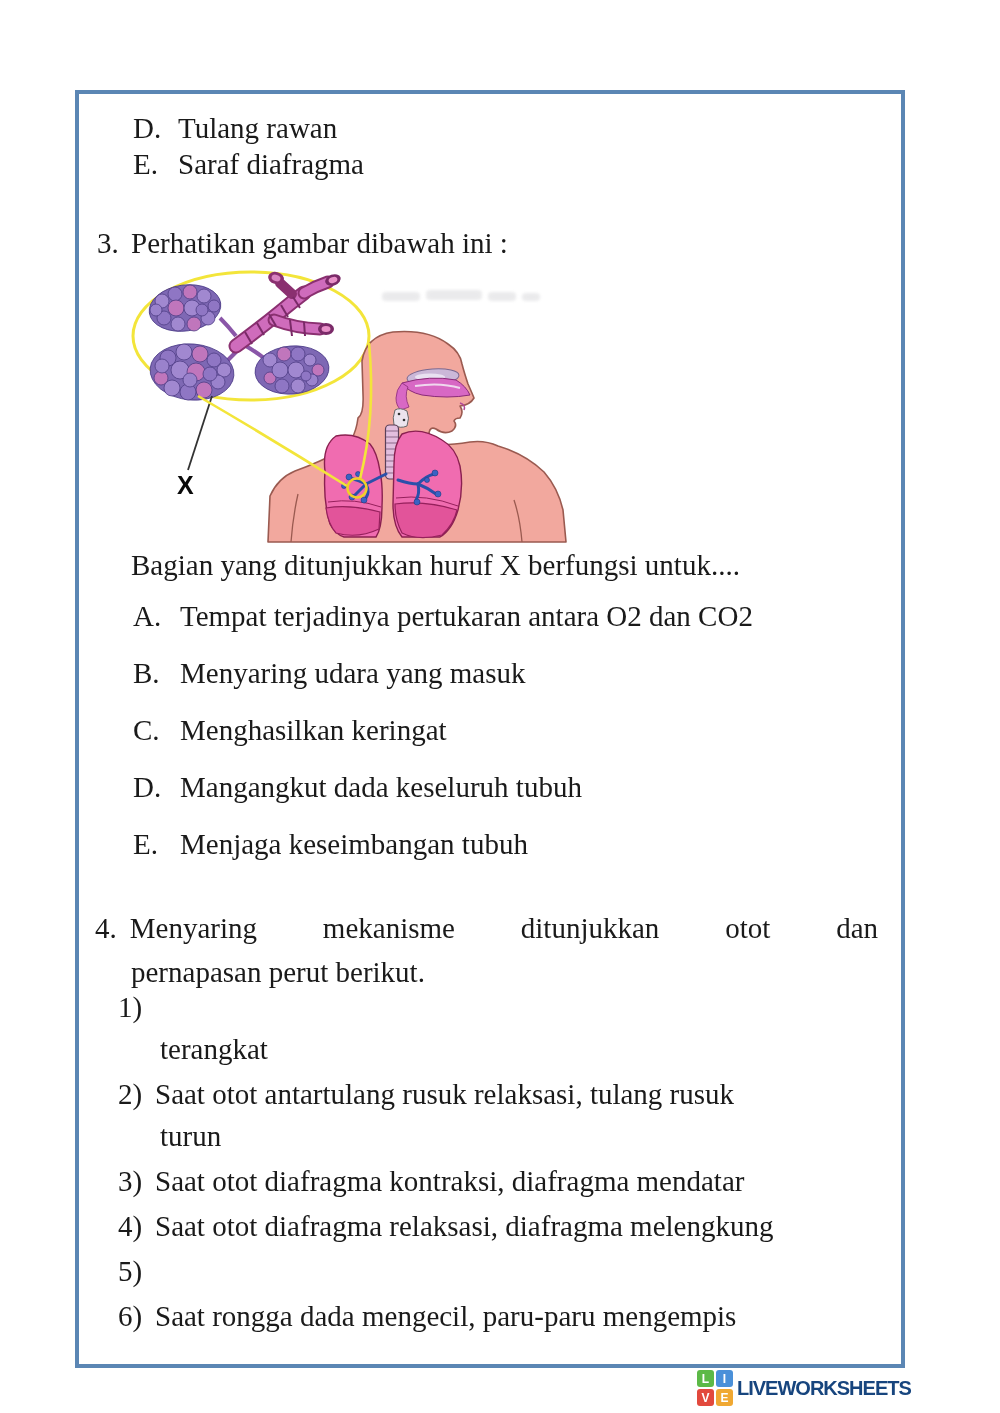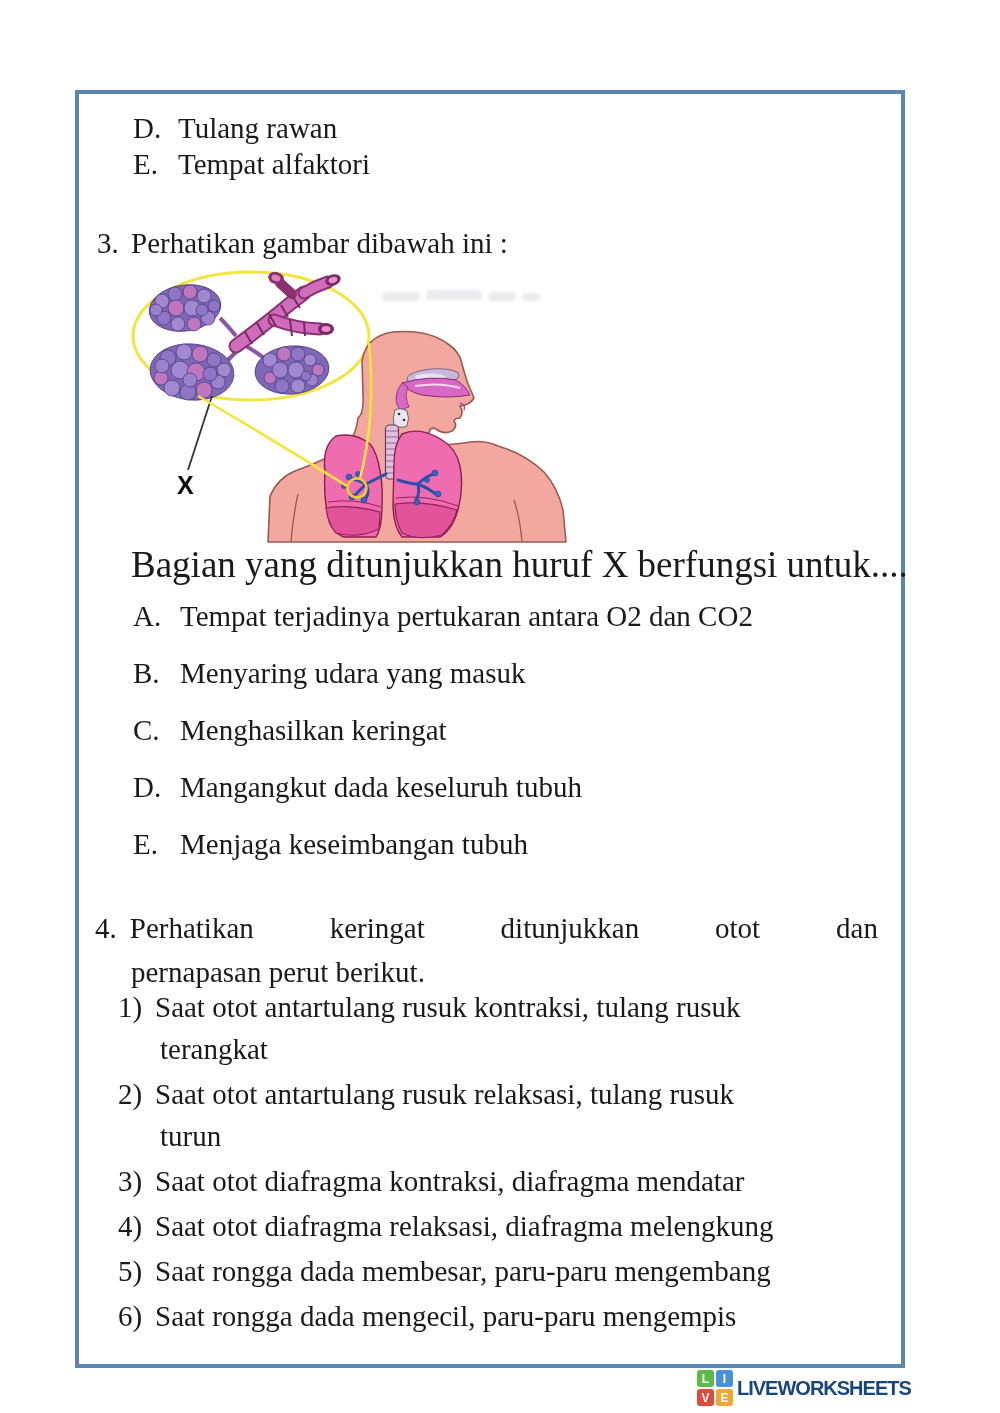--- a/index.html
+++ b/index.html
@@ -61,7 +61,7 @@
   </div>
   <div class="row">
     <span class="lbl">E.</span>
-    <span>Tempat alfaktori</span>
+    <span>Saraf diafragma</span>
   </div>
 </div>
 

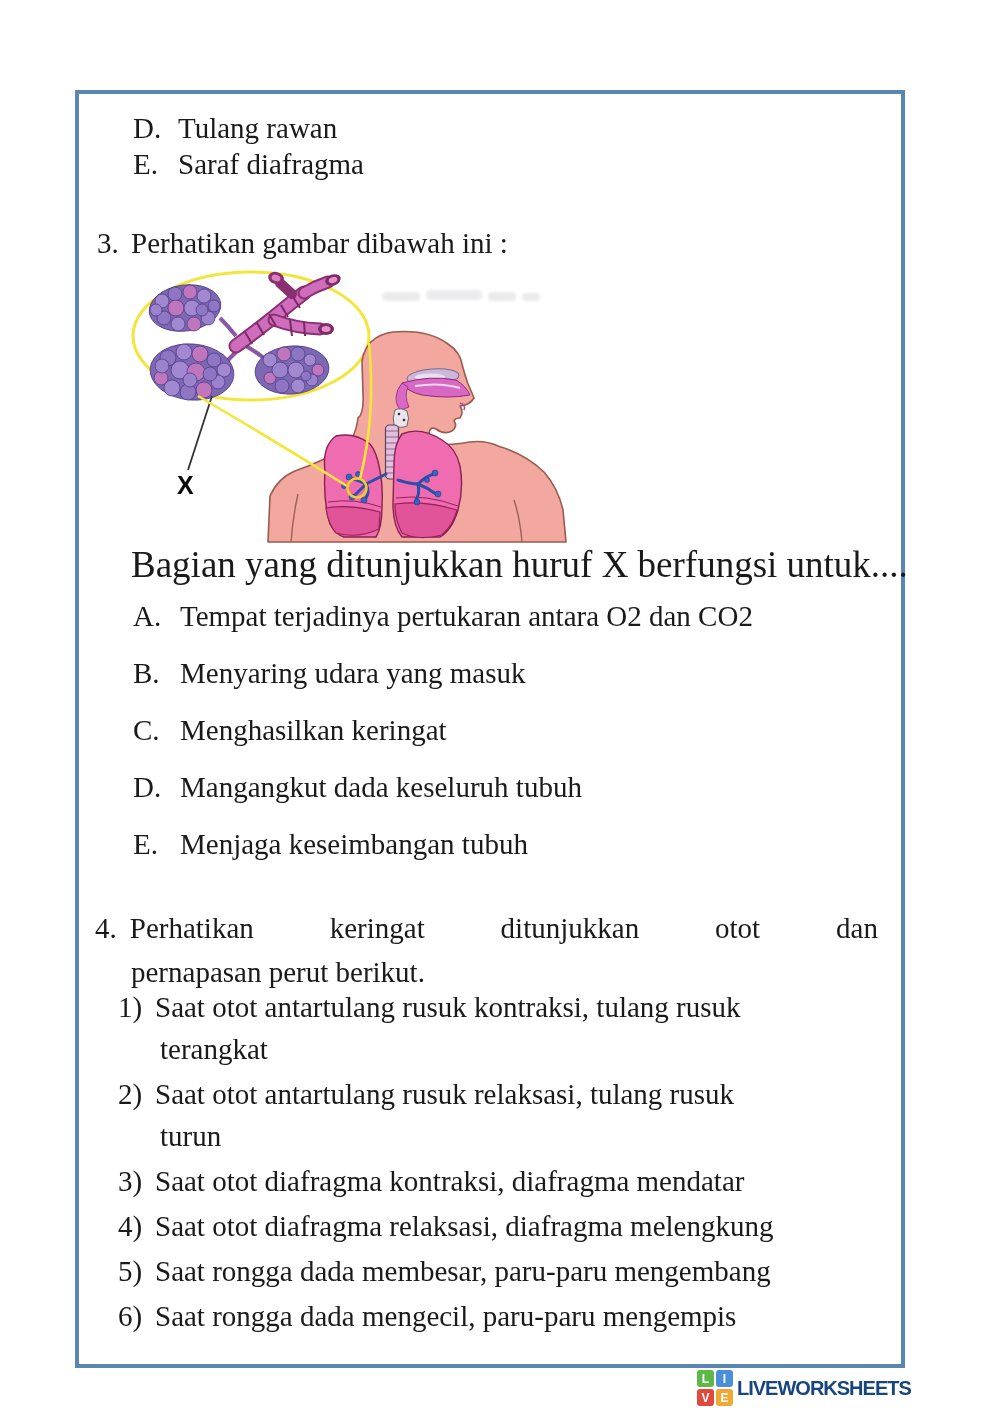--- a/index.html
+++ b/index.html
@@ -23,7 +23,7 @@
   
   .figure{left:130px;top:266px;width:442px;height:278px;}
   
-  .stem{left:131px;top:550px;font-size:37px;line-height:30px;white-space:nowrap;}
+  .stem{left:131px;top:550px;font-size:29px;line-height:30px;white-space:nowrap;}
   
   .opts{left:133px;top:602px;font-size:29px;}
   .opts .row{display:flex;line-height:29px;margin-bottom:28px;}

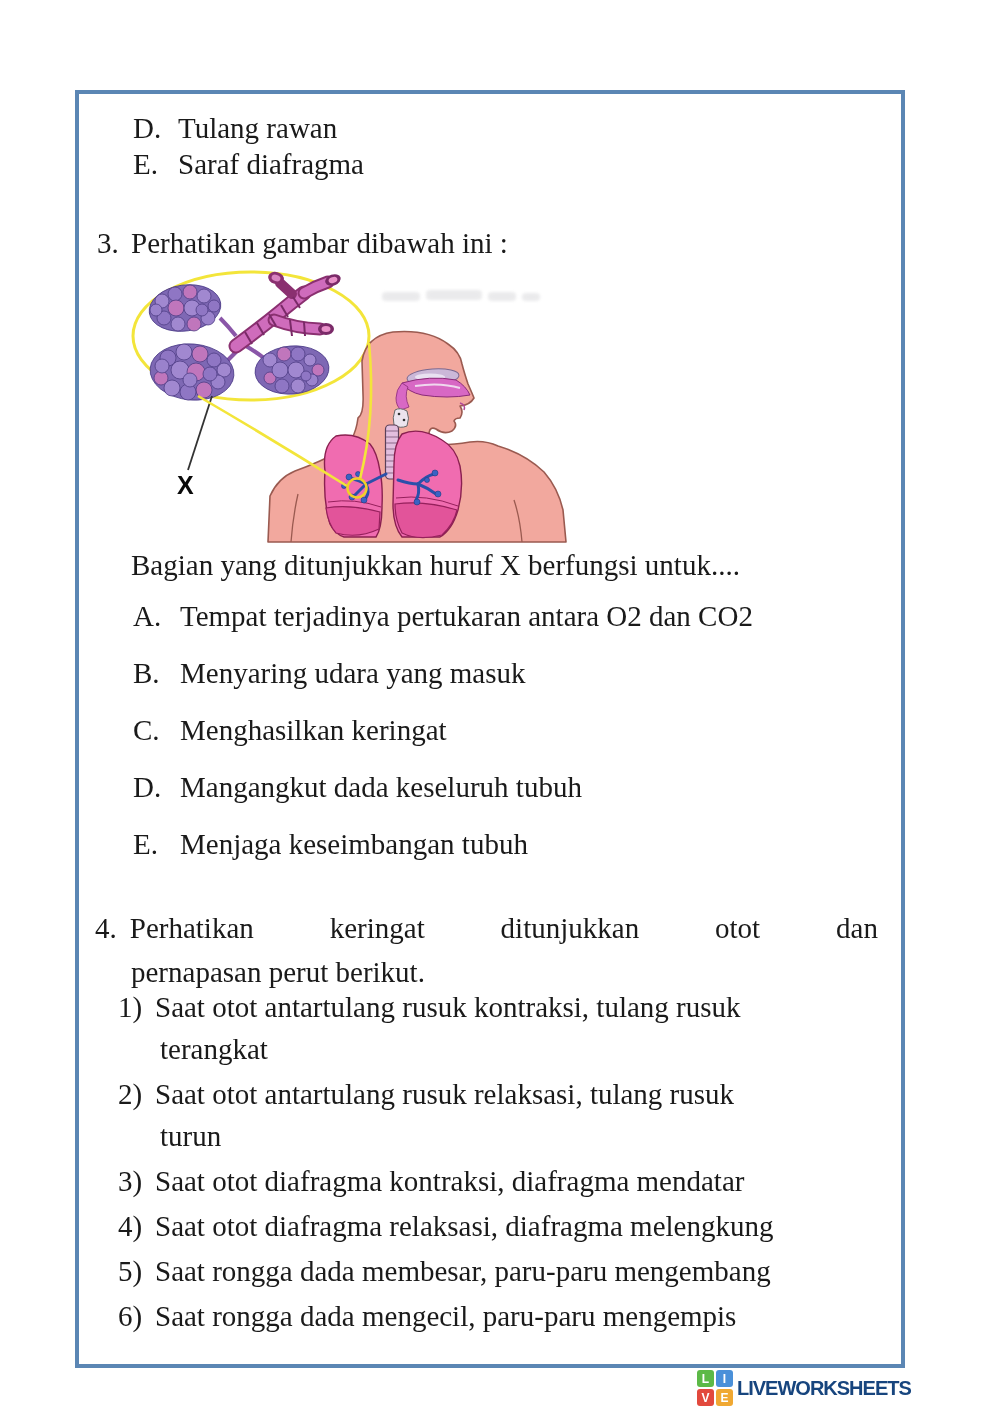--- a/index.html
+++ b/index.html
@@ -283,7 +283,7 @@
   <div class="line1">
     <span class="grp">
       <span>4.</span>
-      <span>Perhatikan</span>
+      <span>Menyaring</span>
     </span>
     <span>keringat</span>
     <span>ditunjukkan</span>

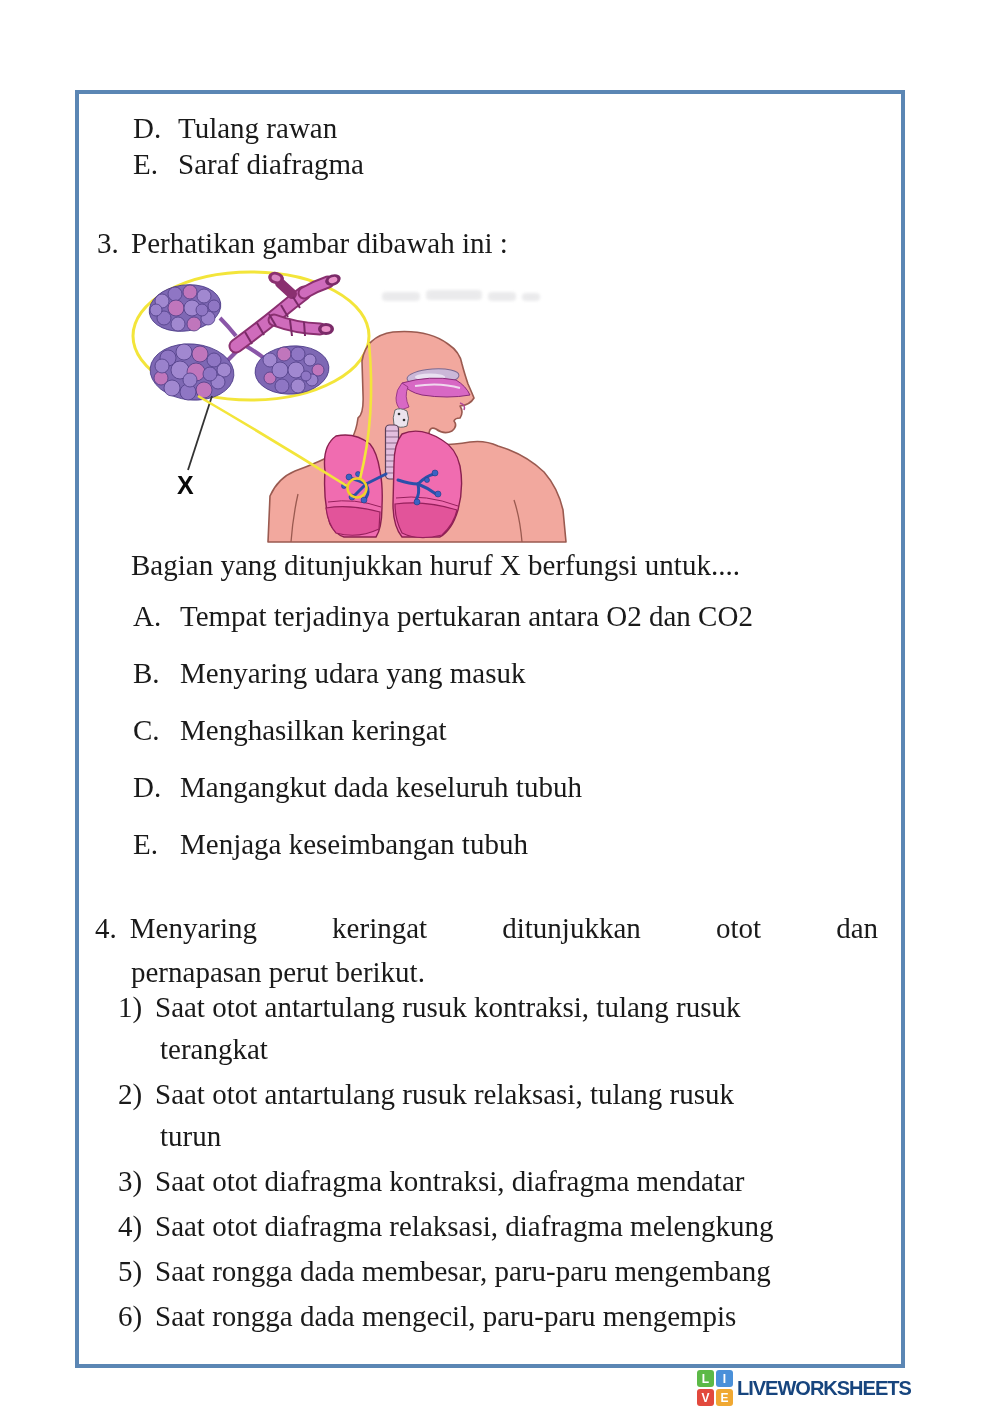--- a/index.html
+++ b/index.html
@@ -285,7 +285,7 @@
       <span>4.</span>
       <span>Menyaring</span>
     </span>
-    <span>keringat</span>
+    <span>mekanisme</span>
     <span>ditunjukkan</span>
     <span>otot</span>
     <span>dan</span>

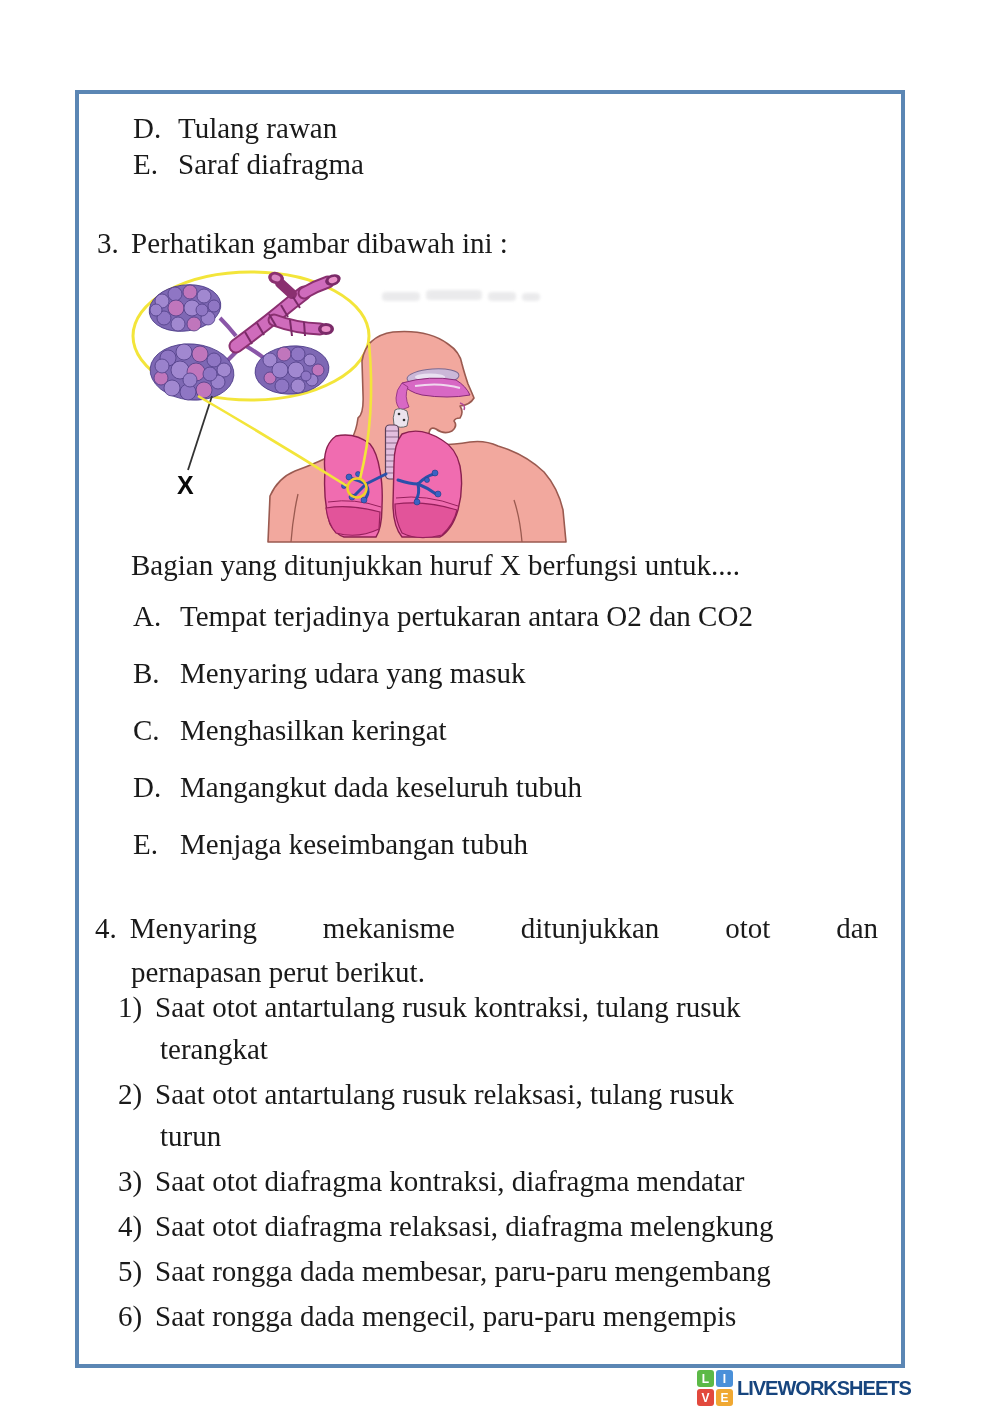--- a/index.html
+++ b/index.html
@@ -297,7 +297,6 @@
   <div class="stmt">
     <div class="l1">
       <span class="lbl">1)</span>
-      <span class="txt">Saat otot antartulang rusuk kontraksi, tulang rusuk</span>
     </div>
     <div class="l2">terangkat</div>
   </div>

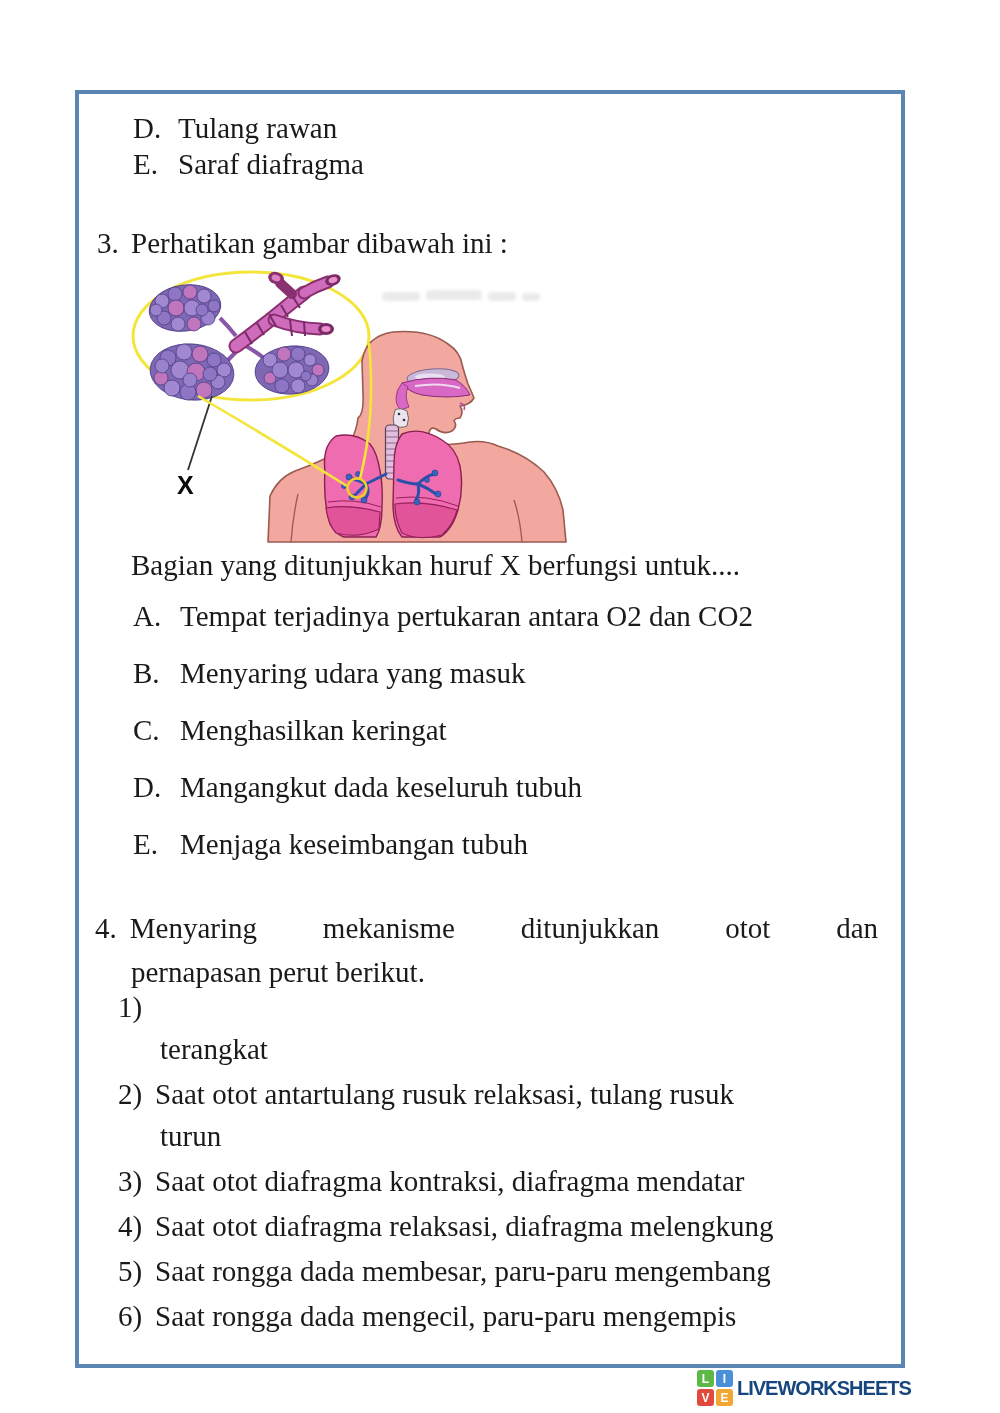--- a/index.html
+++ b/index.html
@@ -322,7 +322,6 @@
   <div class="stmt">
     <div class="l1">
       <span class="lbl">5)</span>
-      <span class="txt">Saat rongga dada membesar, paru-paru mengembang</span>
     </div>
   </div>
   <div class="stmt">

